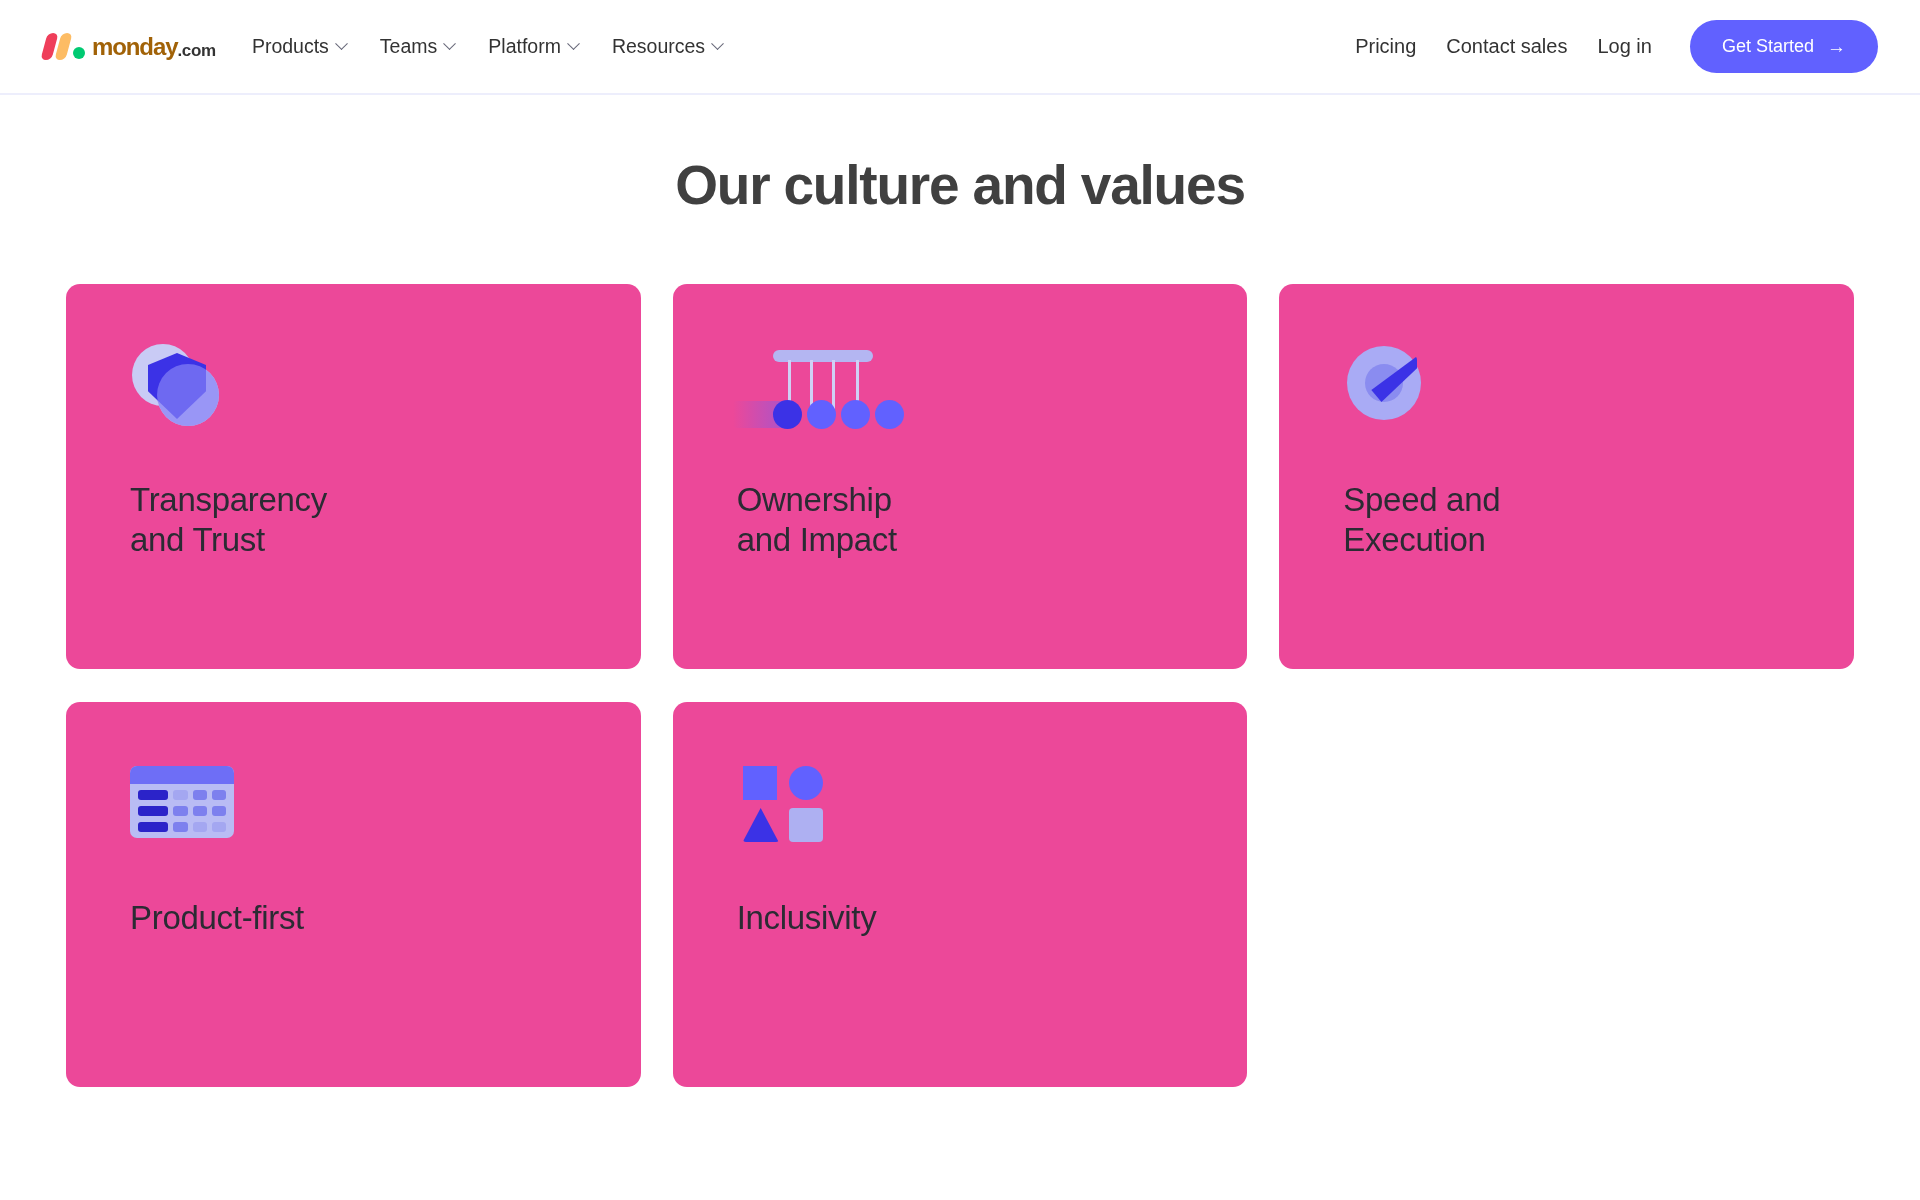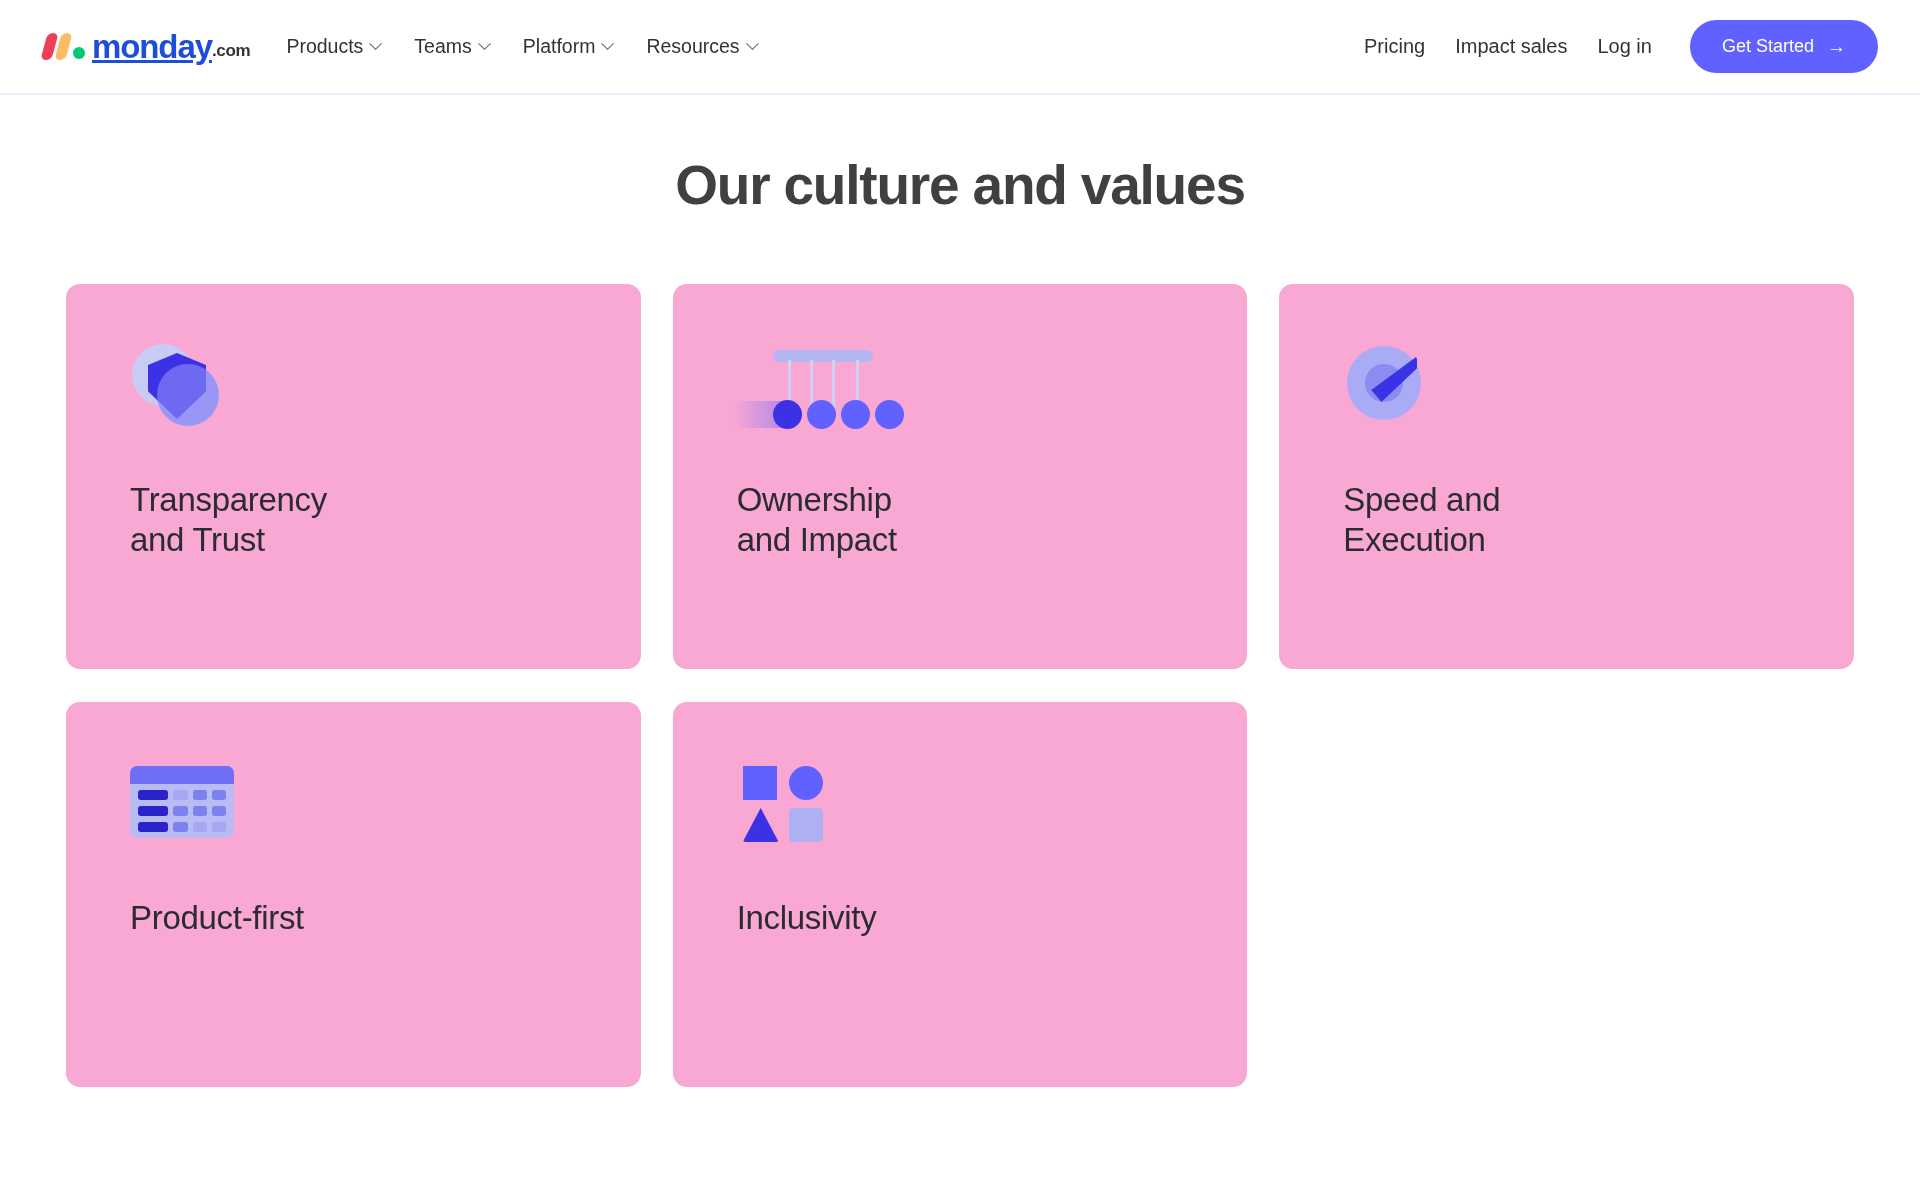--- a/index.html
+++ b/index.html
@@ -50,12 +50,11 @@
     margin-bottom: 1px;
   }
   .logo-text {
-    font-size: 33px;
+    font-size: 24px;
     font-weight: 700;
-    color: #1d4ed8;
+    color: #a16207;
     letter-spacing: -1.1px;
     line-height: 1;
-    text-decoration: underline;
   }
   .logo-com {
     font-size: 17px;

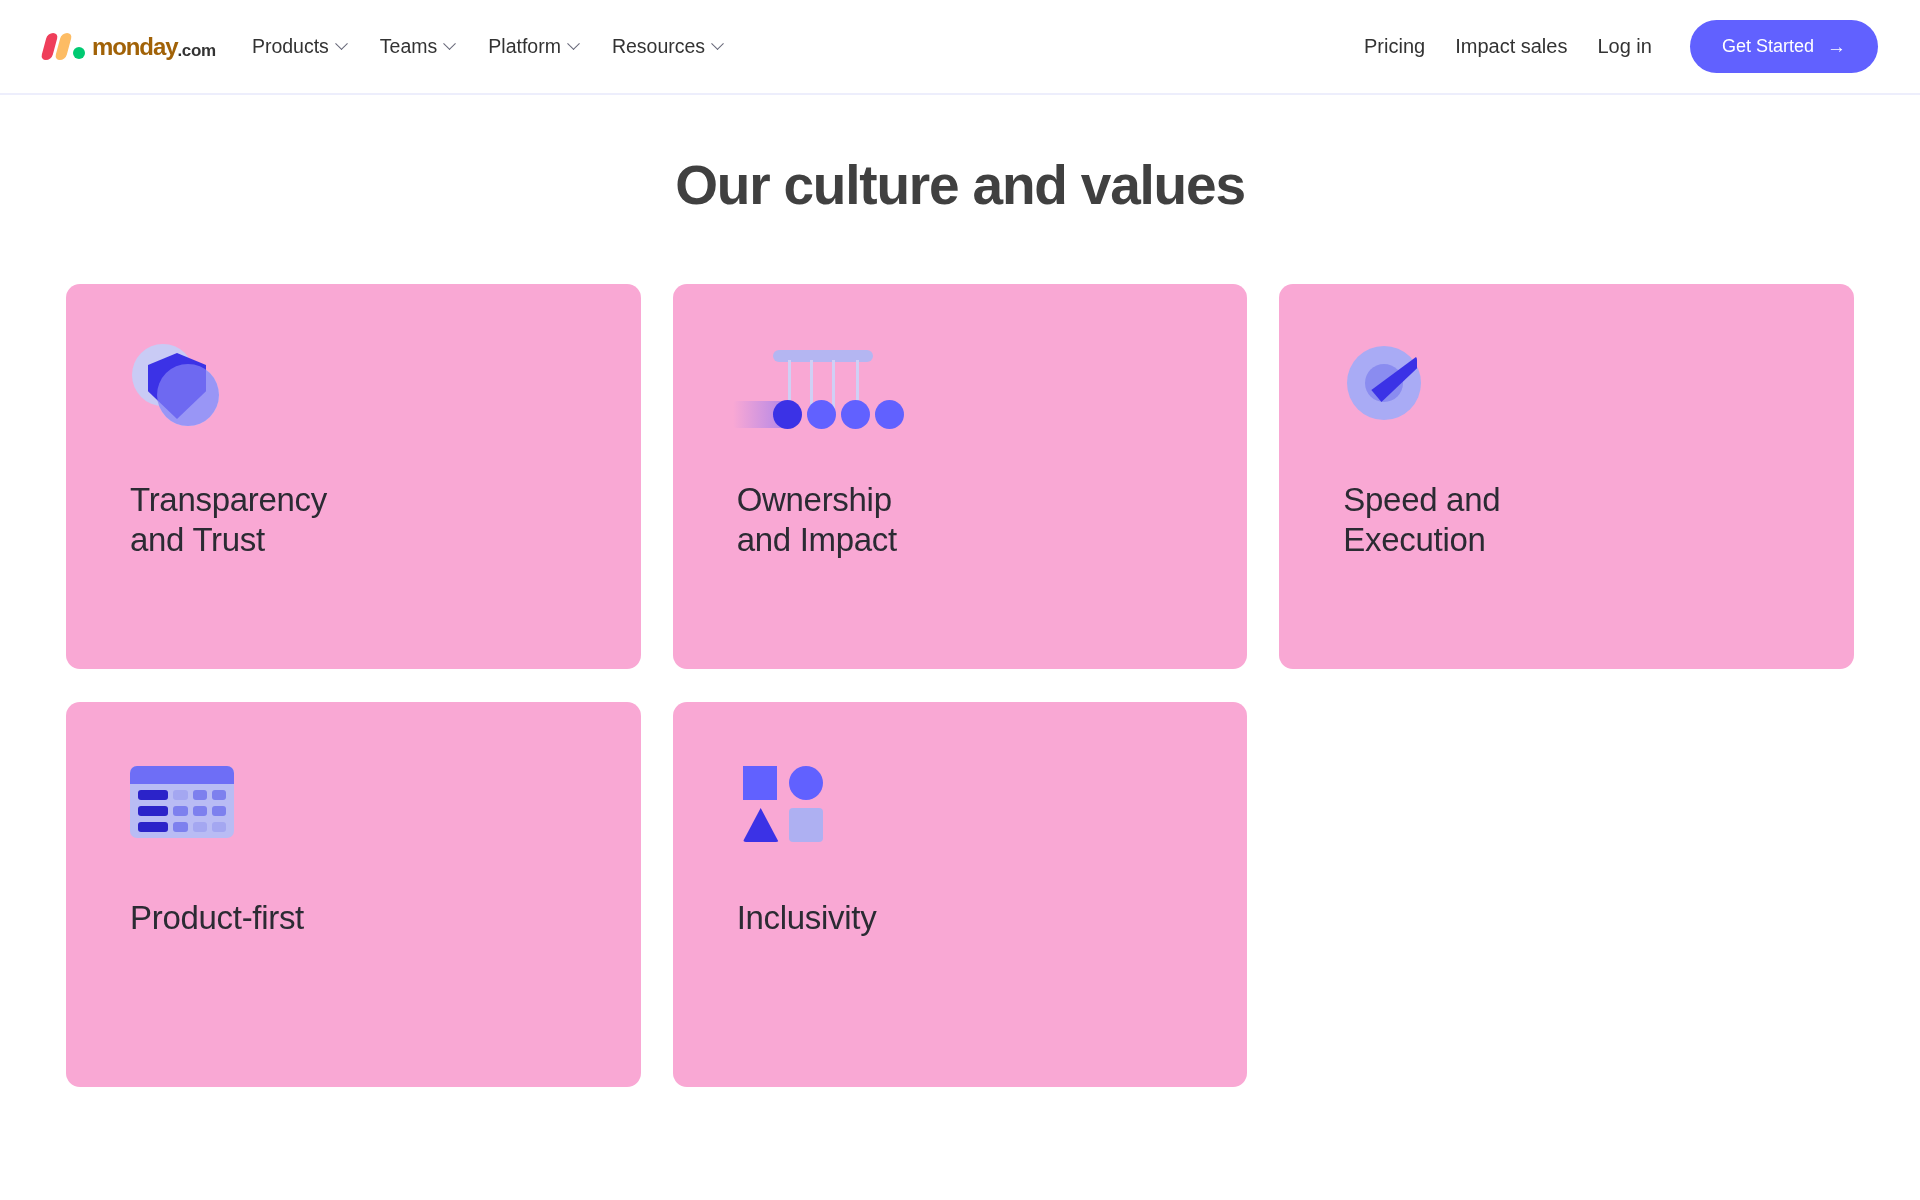--- a/index.html
+++ b/index.html
@@ -224,7 +224,7 @@
 
   <div class="nav-right">
     <span class="nav-link">Pricing</span>
-    <span class="nav-link">Impact sales</span>
+    <span class="nav-link">Contact sales</span>
     <span class="nav-link">Log in</span>
     <button class="cta-btn">
       <span>Get Started</span>

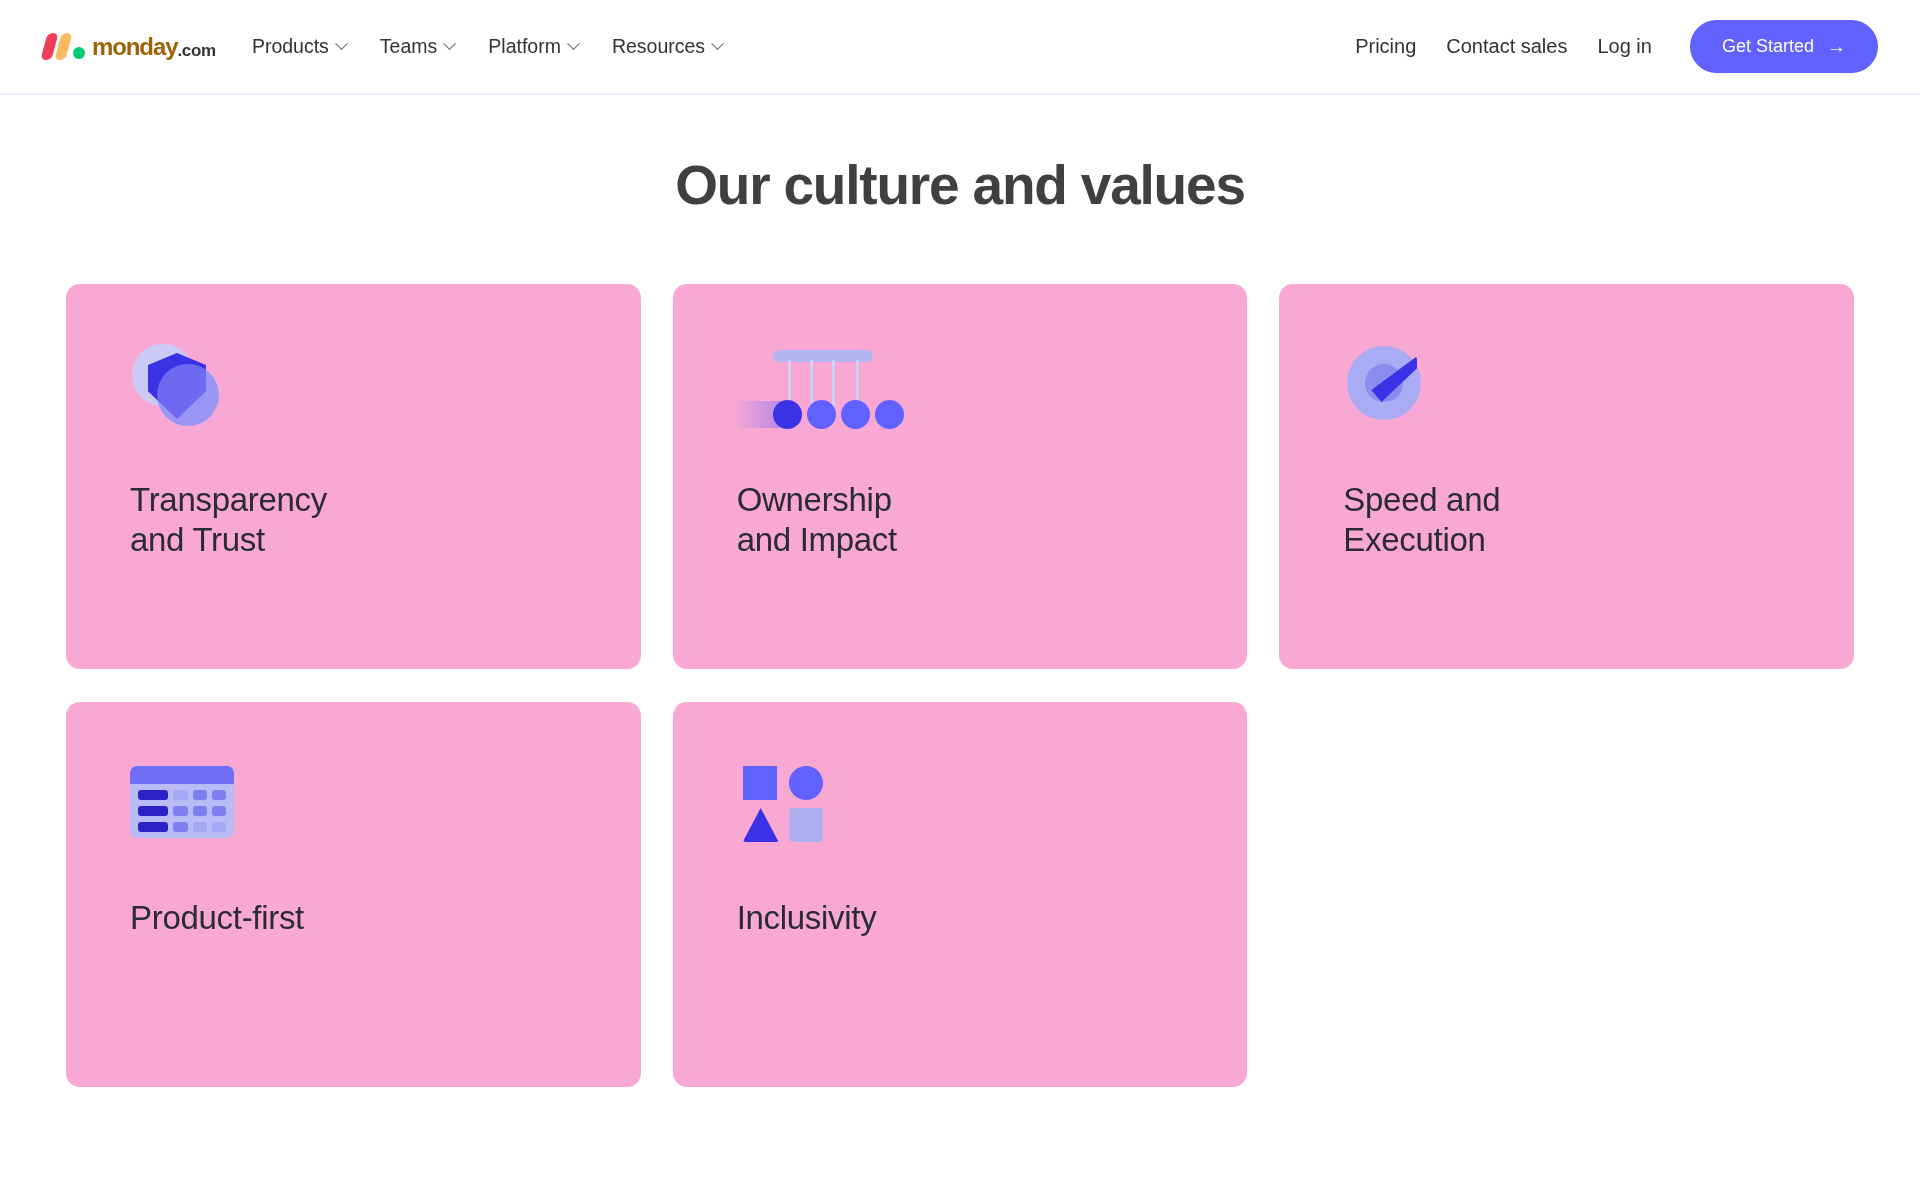--- a/index.html
+++ b/index.html
@@ -129,7 +129,7 @@
     margin-top: 67px;
   }
   .card {
-    background: #f9a8d4;
+    background: #ec4899;
     border-radius: 14px;
     height: 385px;
     padding: 58px 62px 0 64px;

